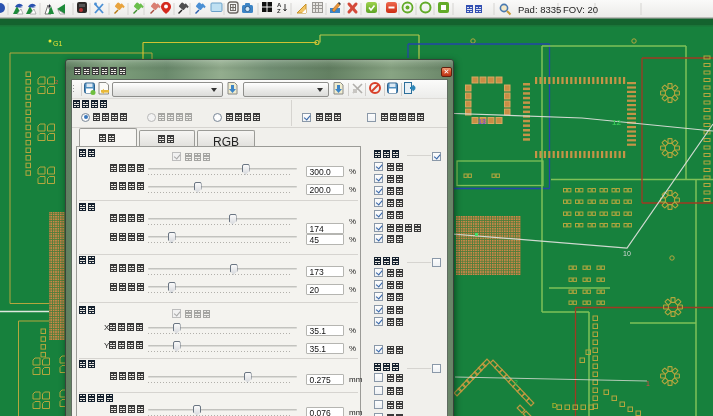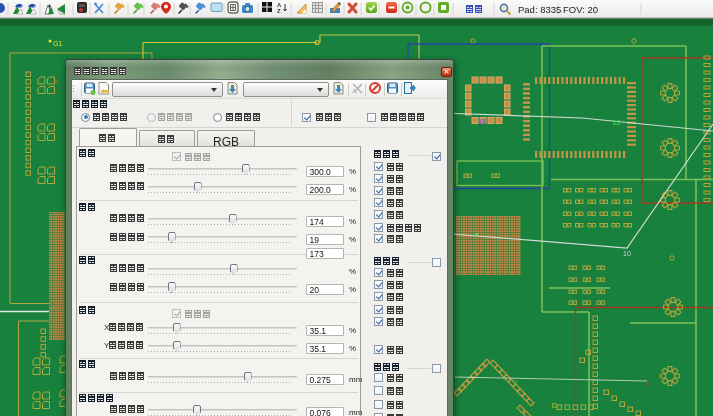--- a/index.html
+++ b/index.html
@@ -688,7 +688,7 @@
         <div class="track" style="left:71.0px;top:71.0px;width:149px"></div>
         <div class="ticks" style="left:71.0px;top:77.0px;width:144px"></div>
         <div class="thumb" style="left:151.5px;top:67.0px"></div>
-        <div class="vbox" style="left:228.5px;top:69.0px">174</div>
+        <div class="vbox" style="left:228.5px;top:76px">174</div>
         <div class="unit" style="left:272.0px;top:70.0px">%</div>
         <div class="abs" style="left:33.0px;top:86.0px"><i class="c"></i><i class="c"></i><i class="c"></i><i class="c"></i></div>
         <div class="track" style="left:71.0px;top:89.5px;width:149px"></div>

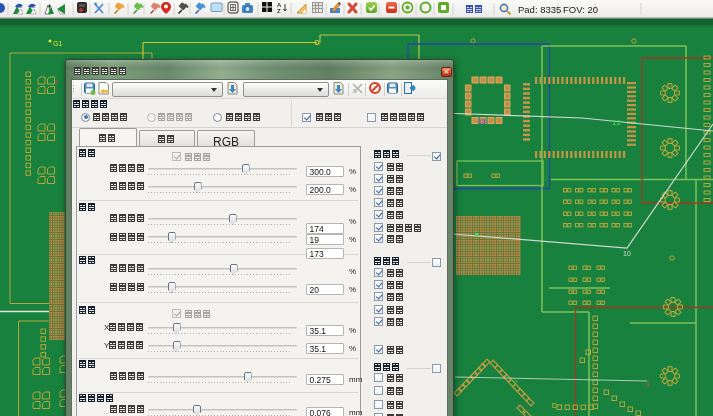--- a/index.html
+++ b/index.html
@@ -694,7 +694,7 @@
         <div class="track" style="left:71.0px;top:89.5px;width:149px"></div>
         <div class="ticks" style="left:71.0px;top:95.5px;width:144px"></div>
         <div class="thumb" style="left:90.5px;top:85.5px"></div>
-        <div class="vbox" style="left:228.5px;top:87.5px">19</div>
+        <div class="vbox" style="left:228.5px;top:87.5px">45</div>
         <div class="unit" style="left:272.0px;top:88.5px">%</div>
         <div class="abs" style="left:2.0px;top:109.0px"><i class="cd"></i><i class="cd"></i></div>
         <div class="abs" style="left:33.0px;top:117.5px"><i class="c"></i><i class="c"></i><i class="c"></i><i class="c"></i></div>

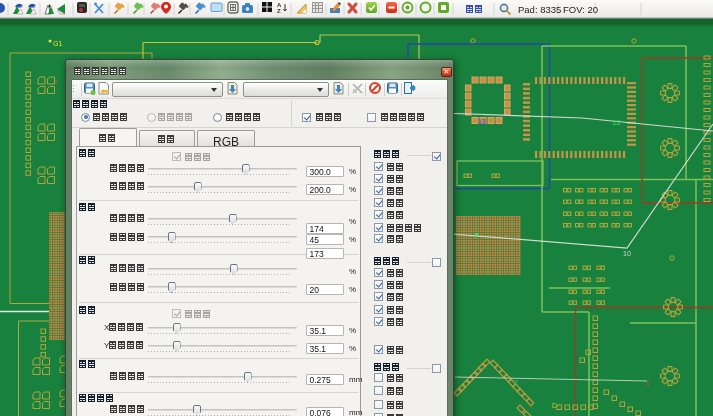--- a/index.html
+++ b/index.html
@@ -701,7 +701,7 @@
         <div class="track" style="left:71.0px;top:121.0px;width:149px"></div>
         <div class="ticks" style="left:71.0px;top:127.0px;width:144px"></div>
         <div class="thumb" style="left:152.5px;top:117.0px"></div>
-        <div class="vbox" style="left:228.5px;top:101px">173</div>
+        <div class="vbox" style="left:228.5px;top:119.0px">173</div>
         <div class="unit" style="left:272.0px;top:120.0px">%</div>
         <div class="abs" style="left:33.0px;top:136.0px"><i class="c"></i><i class="c"></i><i class="c"></i><i class="c"></i></div>
         <div class="track" style="left:71.0px;top:139.5px;width:149px"></div>

